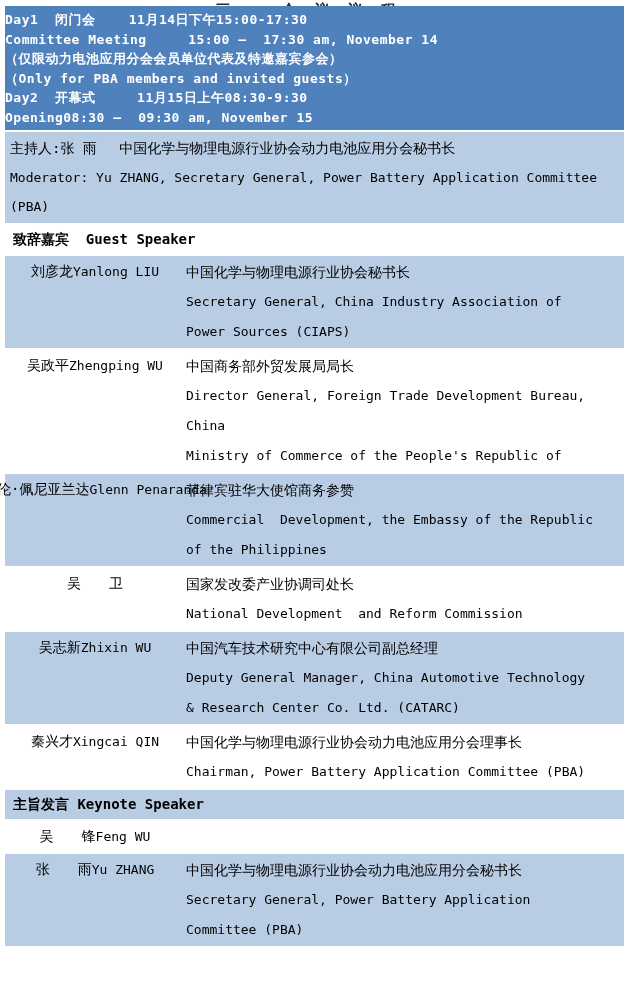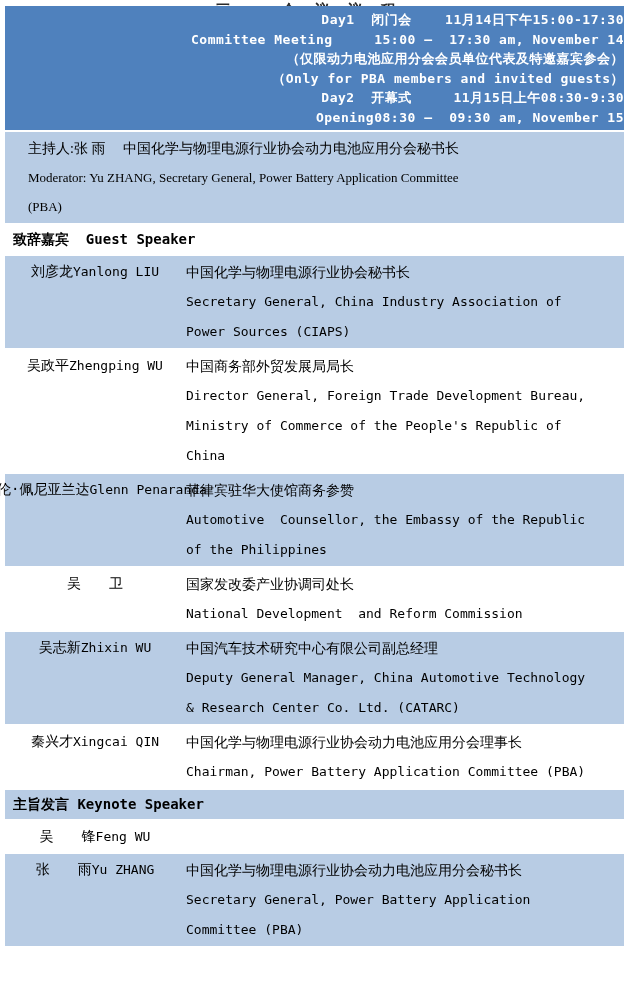--- a/index.html
+++ b/index.html
@@ -32,7 +32,7 @@
   .sched-header{
     background:var(--header-bg);
     color:var(--header-text);
-    text-align:right;
+    text-align:left;
     padding:4px 0 3px 0;
     border-bottom:2px solid #fff;
   }

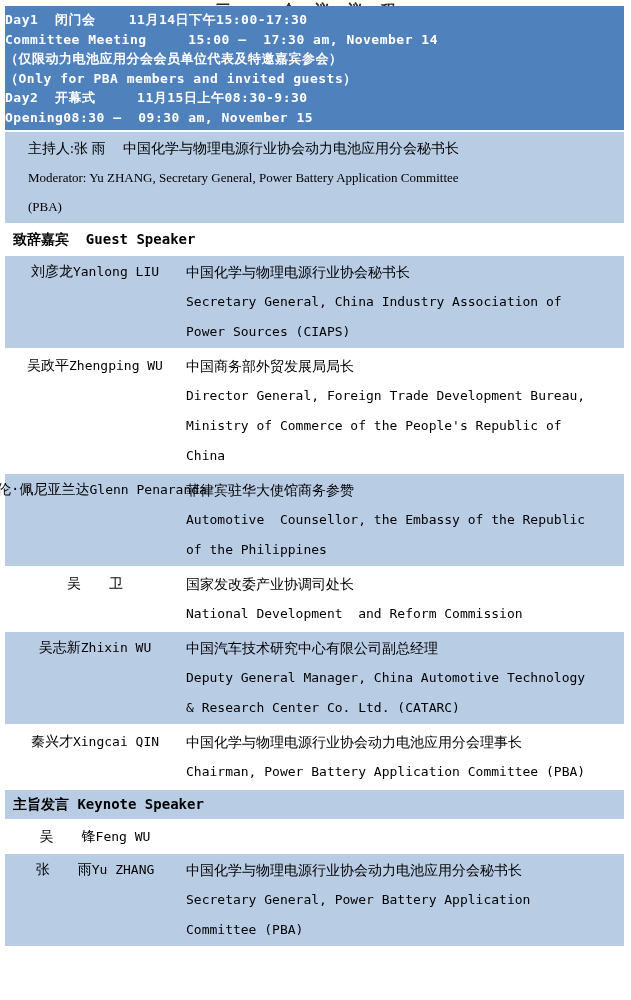--- a/index.html
+++ b/index.html
@@ -46,7 +46,7 @@
   .row.white{background:#ffffff;}
 
   
-  .moderator{padding:2px 4px 2px 23px;font-family:Liberation Serif, serif;}
+  .moderator{padding:2px 4px 2px 5px;}
   .moderator p{margin:0;line-height:29px;font-size:13px;white-space:pre;}
   .moderator p.cn{font-size:14px;}
 

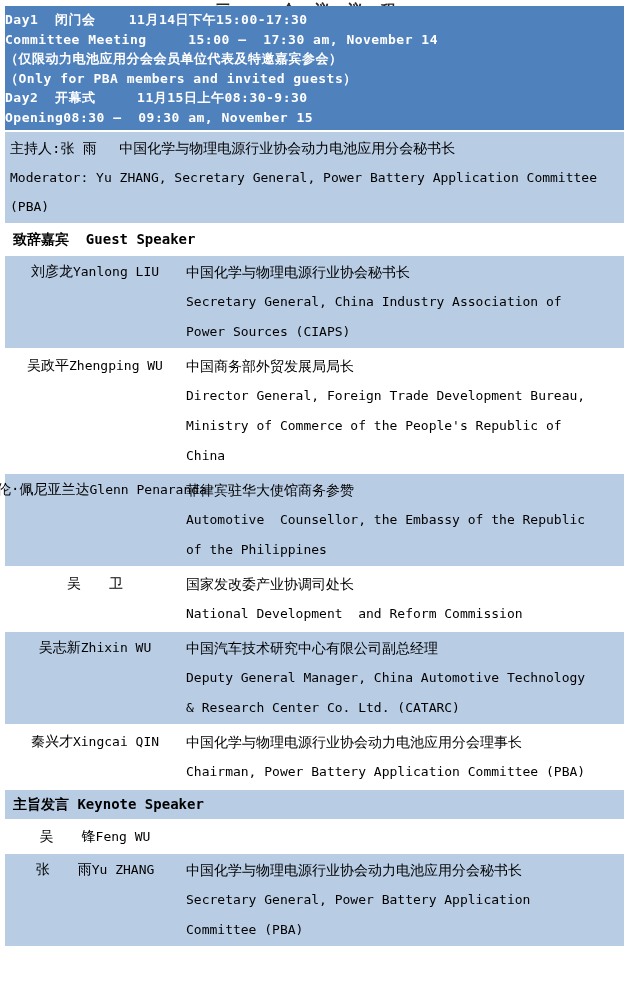--- a/index.html
+++ b/index.html
@@ -118,8 +118,8 @@
     <div class="titlecol">
       <p class="cn">中国商务部外贸发展局局长</p>
       <p>Director General, Foreign Trade Development Bureau,</p>
+      <p>China</p>
       <p>Ministry of Commerce of the People's Republic of</p>
-      <p>China</p>
     </div>
   </div>
 

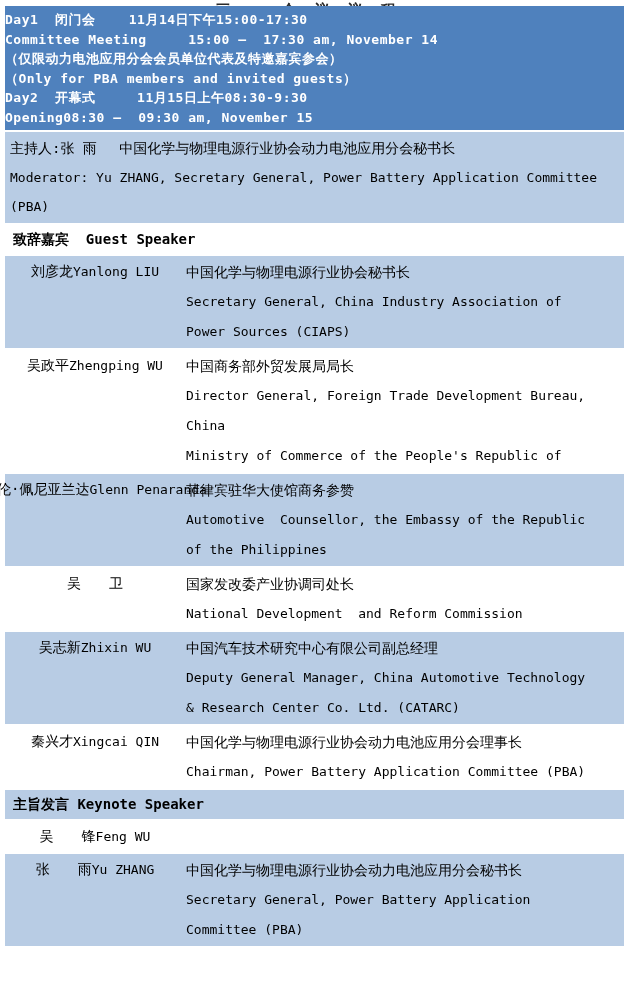--- a/index.html
+++ b/index.html
@@ -130,7 +130,7 @@
     </div>
     <div class="titlecol">
       <p class="cn">菲律宾驻华大使馆商务参赞</p>
-      <p>Automotive  Counsellor, the Embassy of the Republic</p>
+      <p>Commercial  Development, the Embassy of the Republic</p>
       <p>of the Philippines</p>
     </div>
   </div>

